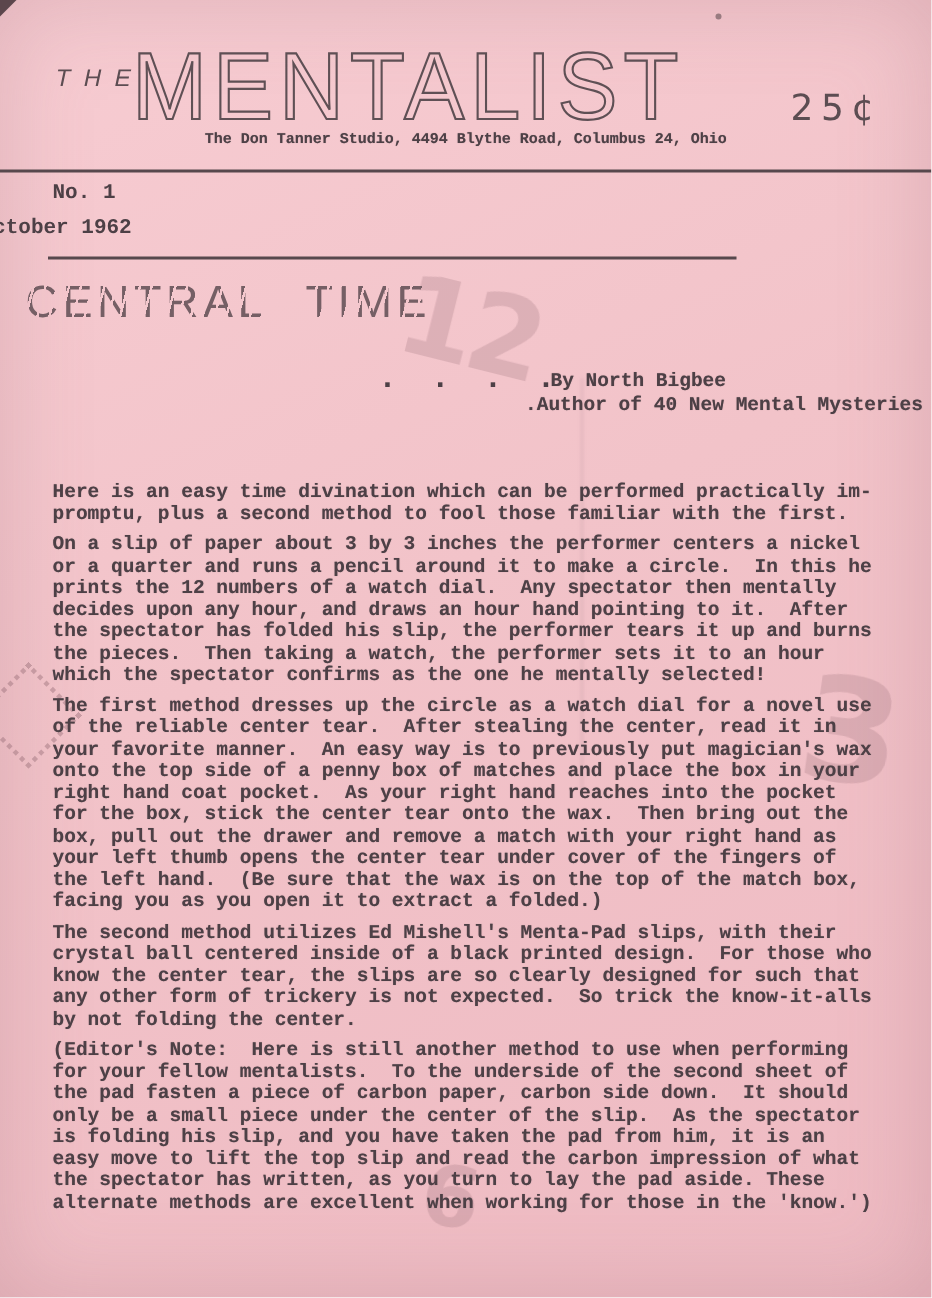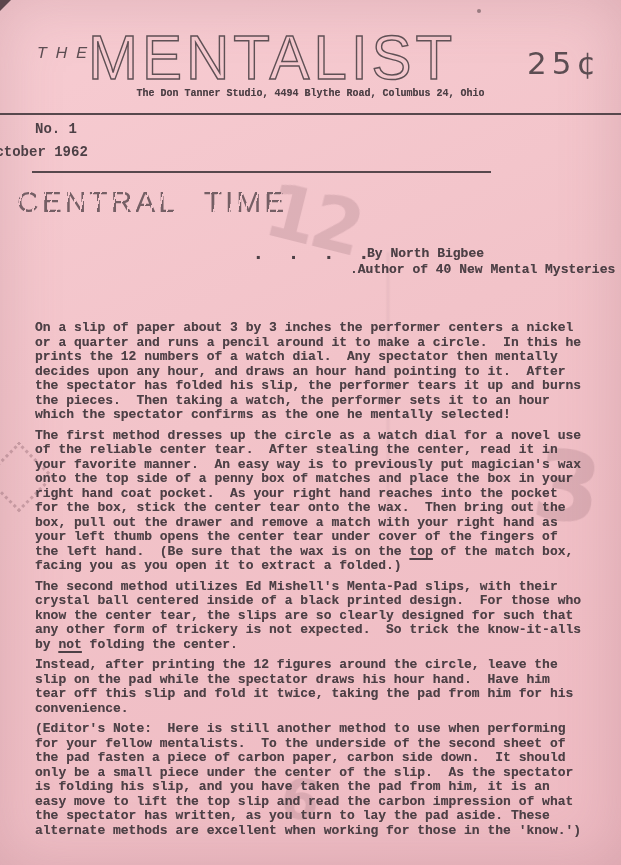--- a/index.html
+++ b/index.html
@@ -37,9 +37,9 @@
     .mast-title{color:#5f5055;}
   }
   .price{
-    position:absolute;left:527px;top:45px;
+    position:absolute;left:527px;top:58px;
     font-family:"DejaVu Sans",sans-serif;
-    font-size:31px;letter-spacing:5px;
+    font-size:24px;letter-spacing:5px;
     color:#5c4d52;
   }
   .address{

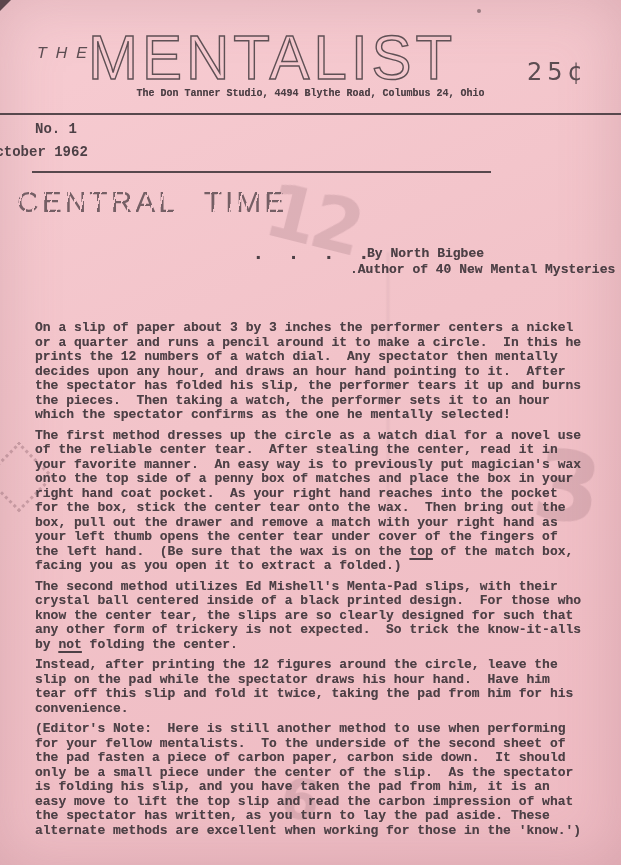--- a/index.html
+++ b/index.html
@@ -142,6 +142,8 @@
   </div>
 
   <main class="article-body layer-top">
+      <p><span>Here is an easy time divination which can be performed practically im-
+promptu, plus a second method to fool those familiar with the first.</span></p>
       <p><span>On a slip of paper about 3 by 3 inches the performer centers a nickel
 or a quarter and runs a pencil around it to make a circle.  In this he
 prints the 12 numbers of a watch dial.  Any spectator then mentally

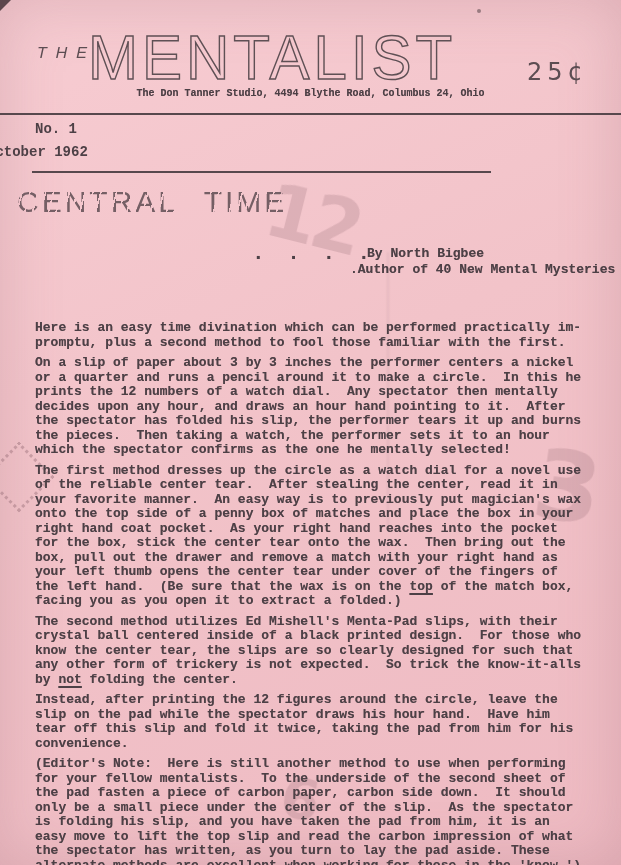--- a/index.html
+++ b/index.html
@@ -77,7 +77,7 @@
   }
   .article-body p{margin:0 0 6px 0;white-space:pre-wrap;}
   .article-body p:last-child{margin-bottom:0;}
-  .u{text-decoration:underline;text-decoration-thickness:1.5px;text-underline-offset:2.5px;}
+  .u{text-decoration-thickness:1.5px;text-underline-offset:2.5px;}
   
   .ghost{
     position:absolute;z-index:0;

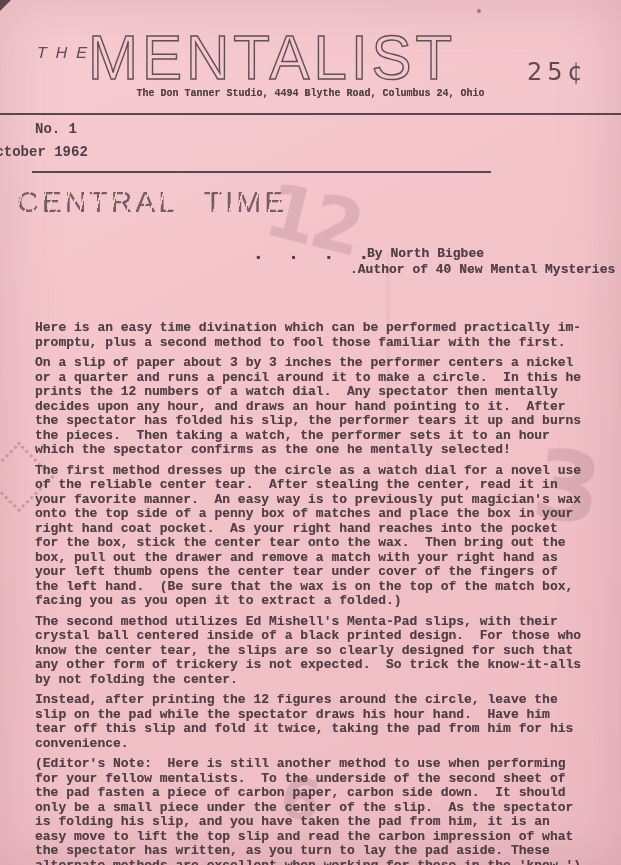--- a/index.html
+++ b/index.html
@@ -166,10 +166,6 @@
 know the center tear, the slips are so clearly designed for such that
 any other form of trickery is not expected.  So trick the know-it-alls
 by </span><span class="u">not</span><span> folding the center.</span></p>
-      <p><span>Instead, after printing the 12 figures around the circle, leave the
-slip on the pad while the spectator draws his hour hand.  Have him
-tear off this slip and fold it twice, taking the pad from him for his
-convenience.</span></p>
       <p><span>(Editor's Note:  Here is still another method to use when performing
 for your fellow mentalists.  To the underside of the second sheet of
 the pad fasten a piece of carbon paper, carbon side down.  It should

